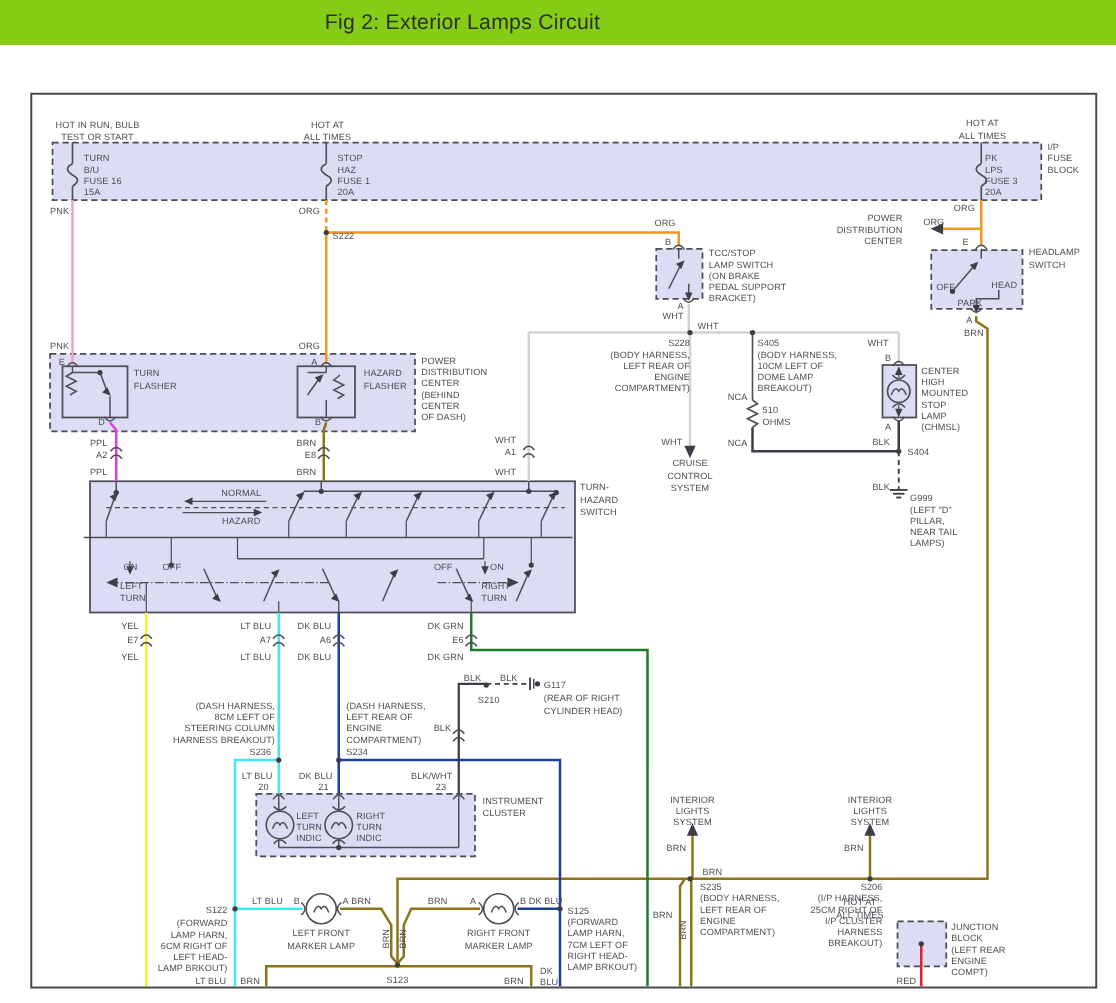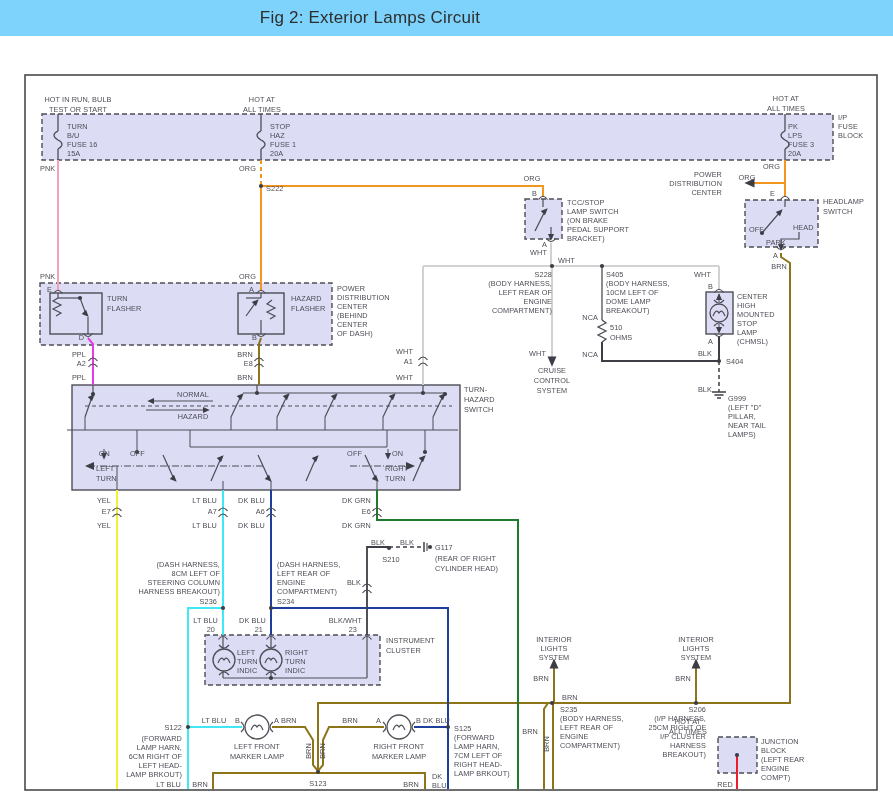--- a/index.html
+++ b/index.html
@@ -4,7 +4,7 @@
 <style>
   html,body{margin:0;padding:0;background:#fff;}
   body{width:893px;height:802px;position:relative;font-family:"Liberation Sans",sans-serif;overflow:hidden;}
-  .header{position:absolute;top:0;left:0;width:893px;height:36px;background:#7dd3fc;}
+  .header{position:absolute;top:0;left:0;width:893px;height:36px;background:#84cc16;}
   .header .title{position:absolute;left:0;top:0;width:740px;text-align:center;line-height:36px;
     font-size:17px;color:#2e2e2e;letter-spacing:.2px;}
   #diagram{position:absolute;left:0;top:0;}

